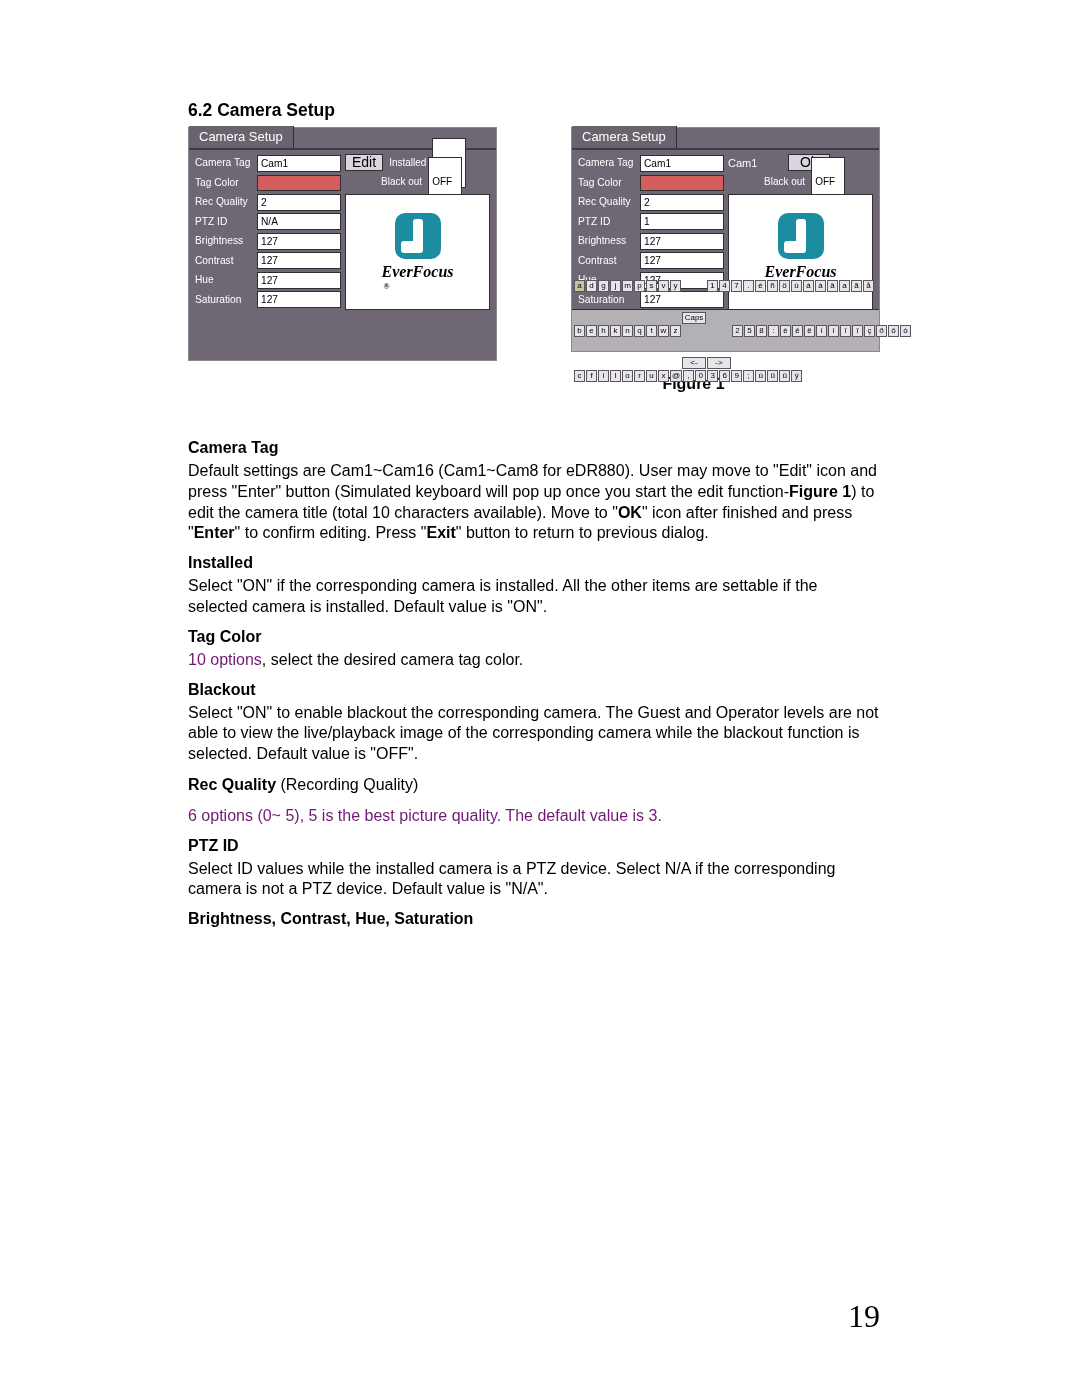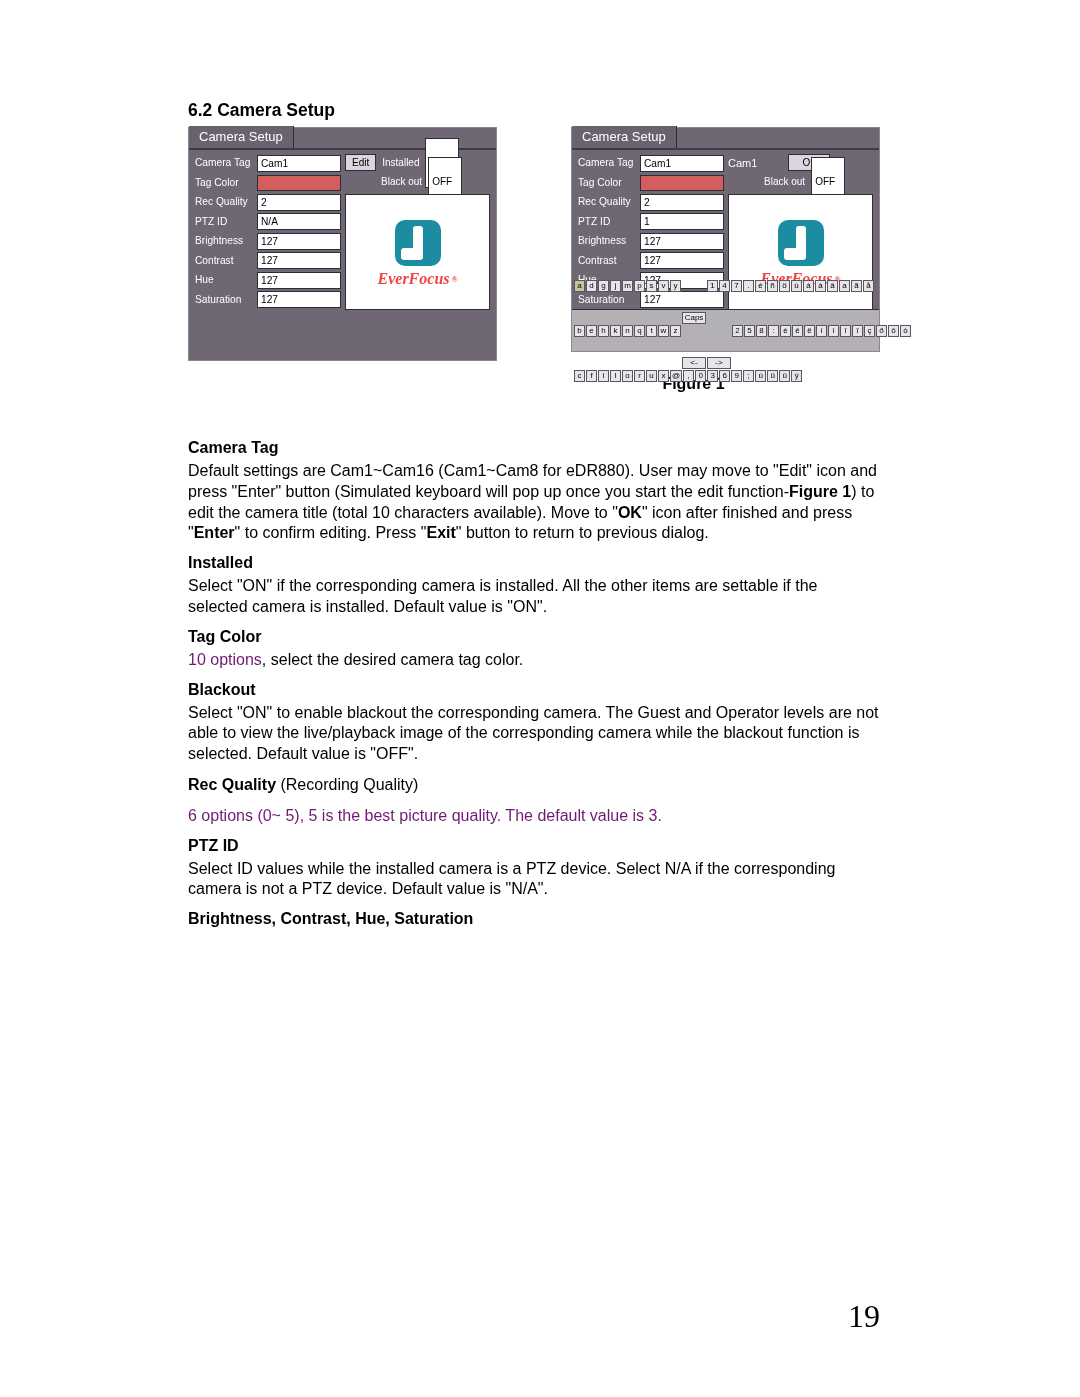--- a/index.html
+++ b/index.html
@@ -132,7 +132,7 @@
     background: #d9d6dd;
     color: #000;
     border: 1px solid #2f2c33;
-    font-size: 10px;
+    font-size: 14px;
     padding: 1px 6px;
     height: 13px;
     line-height: 13px;

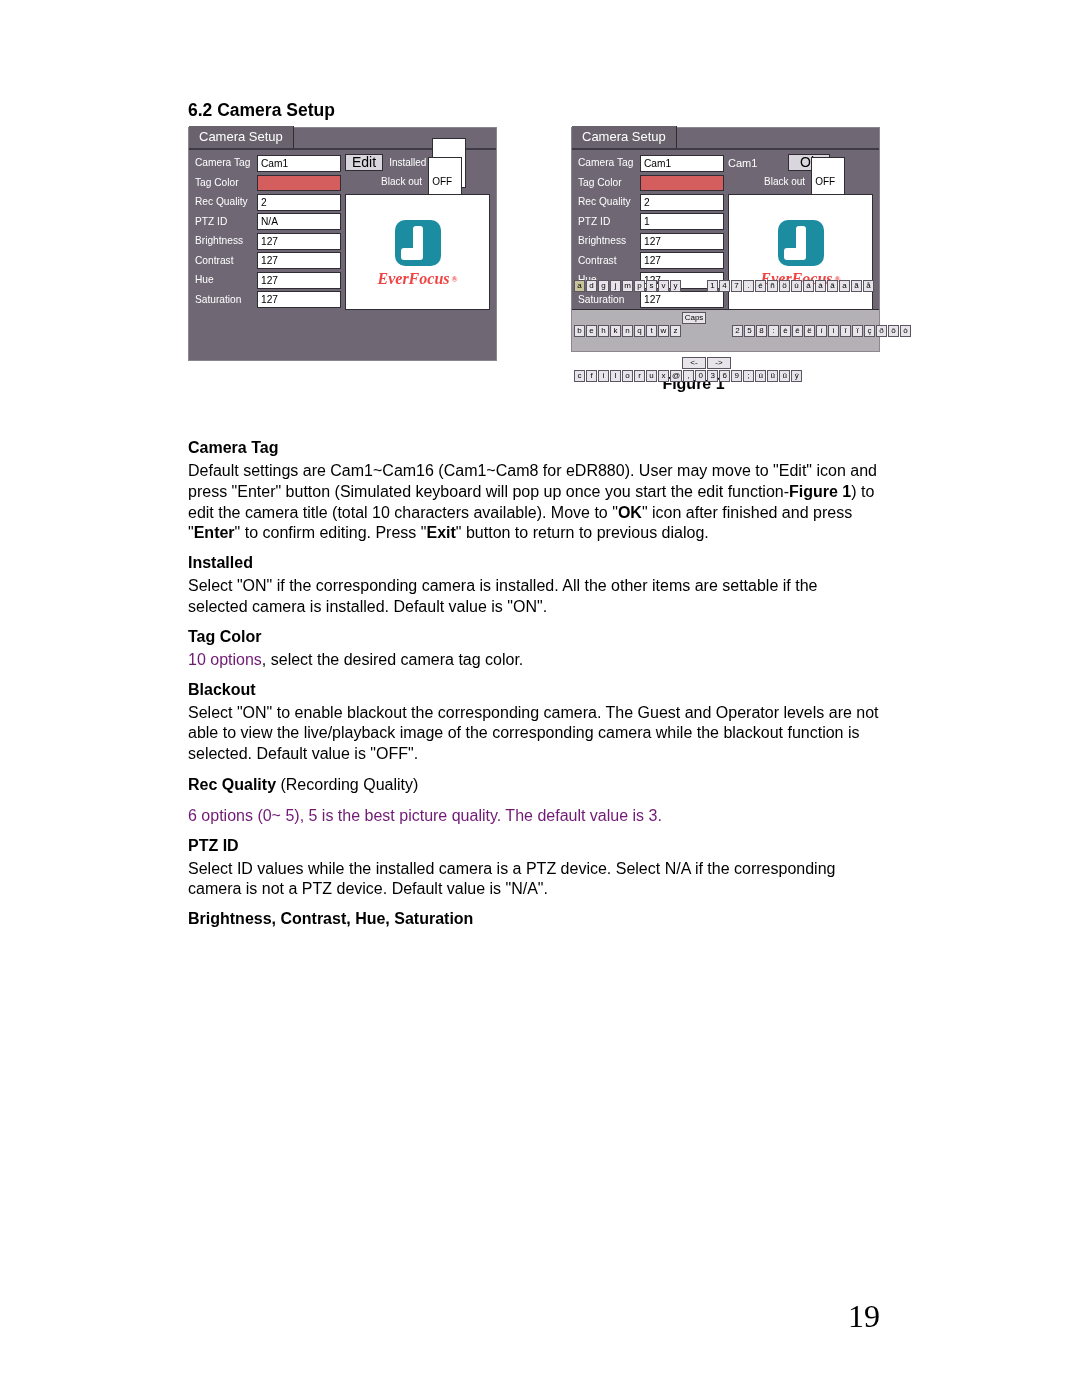--- a/index.html
+++ b/index.html
@@ -200,10 +200,11 @@
     font-family: "Times New Roman", serif;
     font-style: italic;
     font-weight: bold;
-    color: #ef4444;
+    color: #000000;
     font-size: 16px;
     display: flex;
     align-items: flex-start;
+    flex-direction: column;
   }
   .ef-word .reg {
     font-size: 8px;

